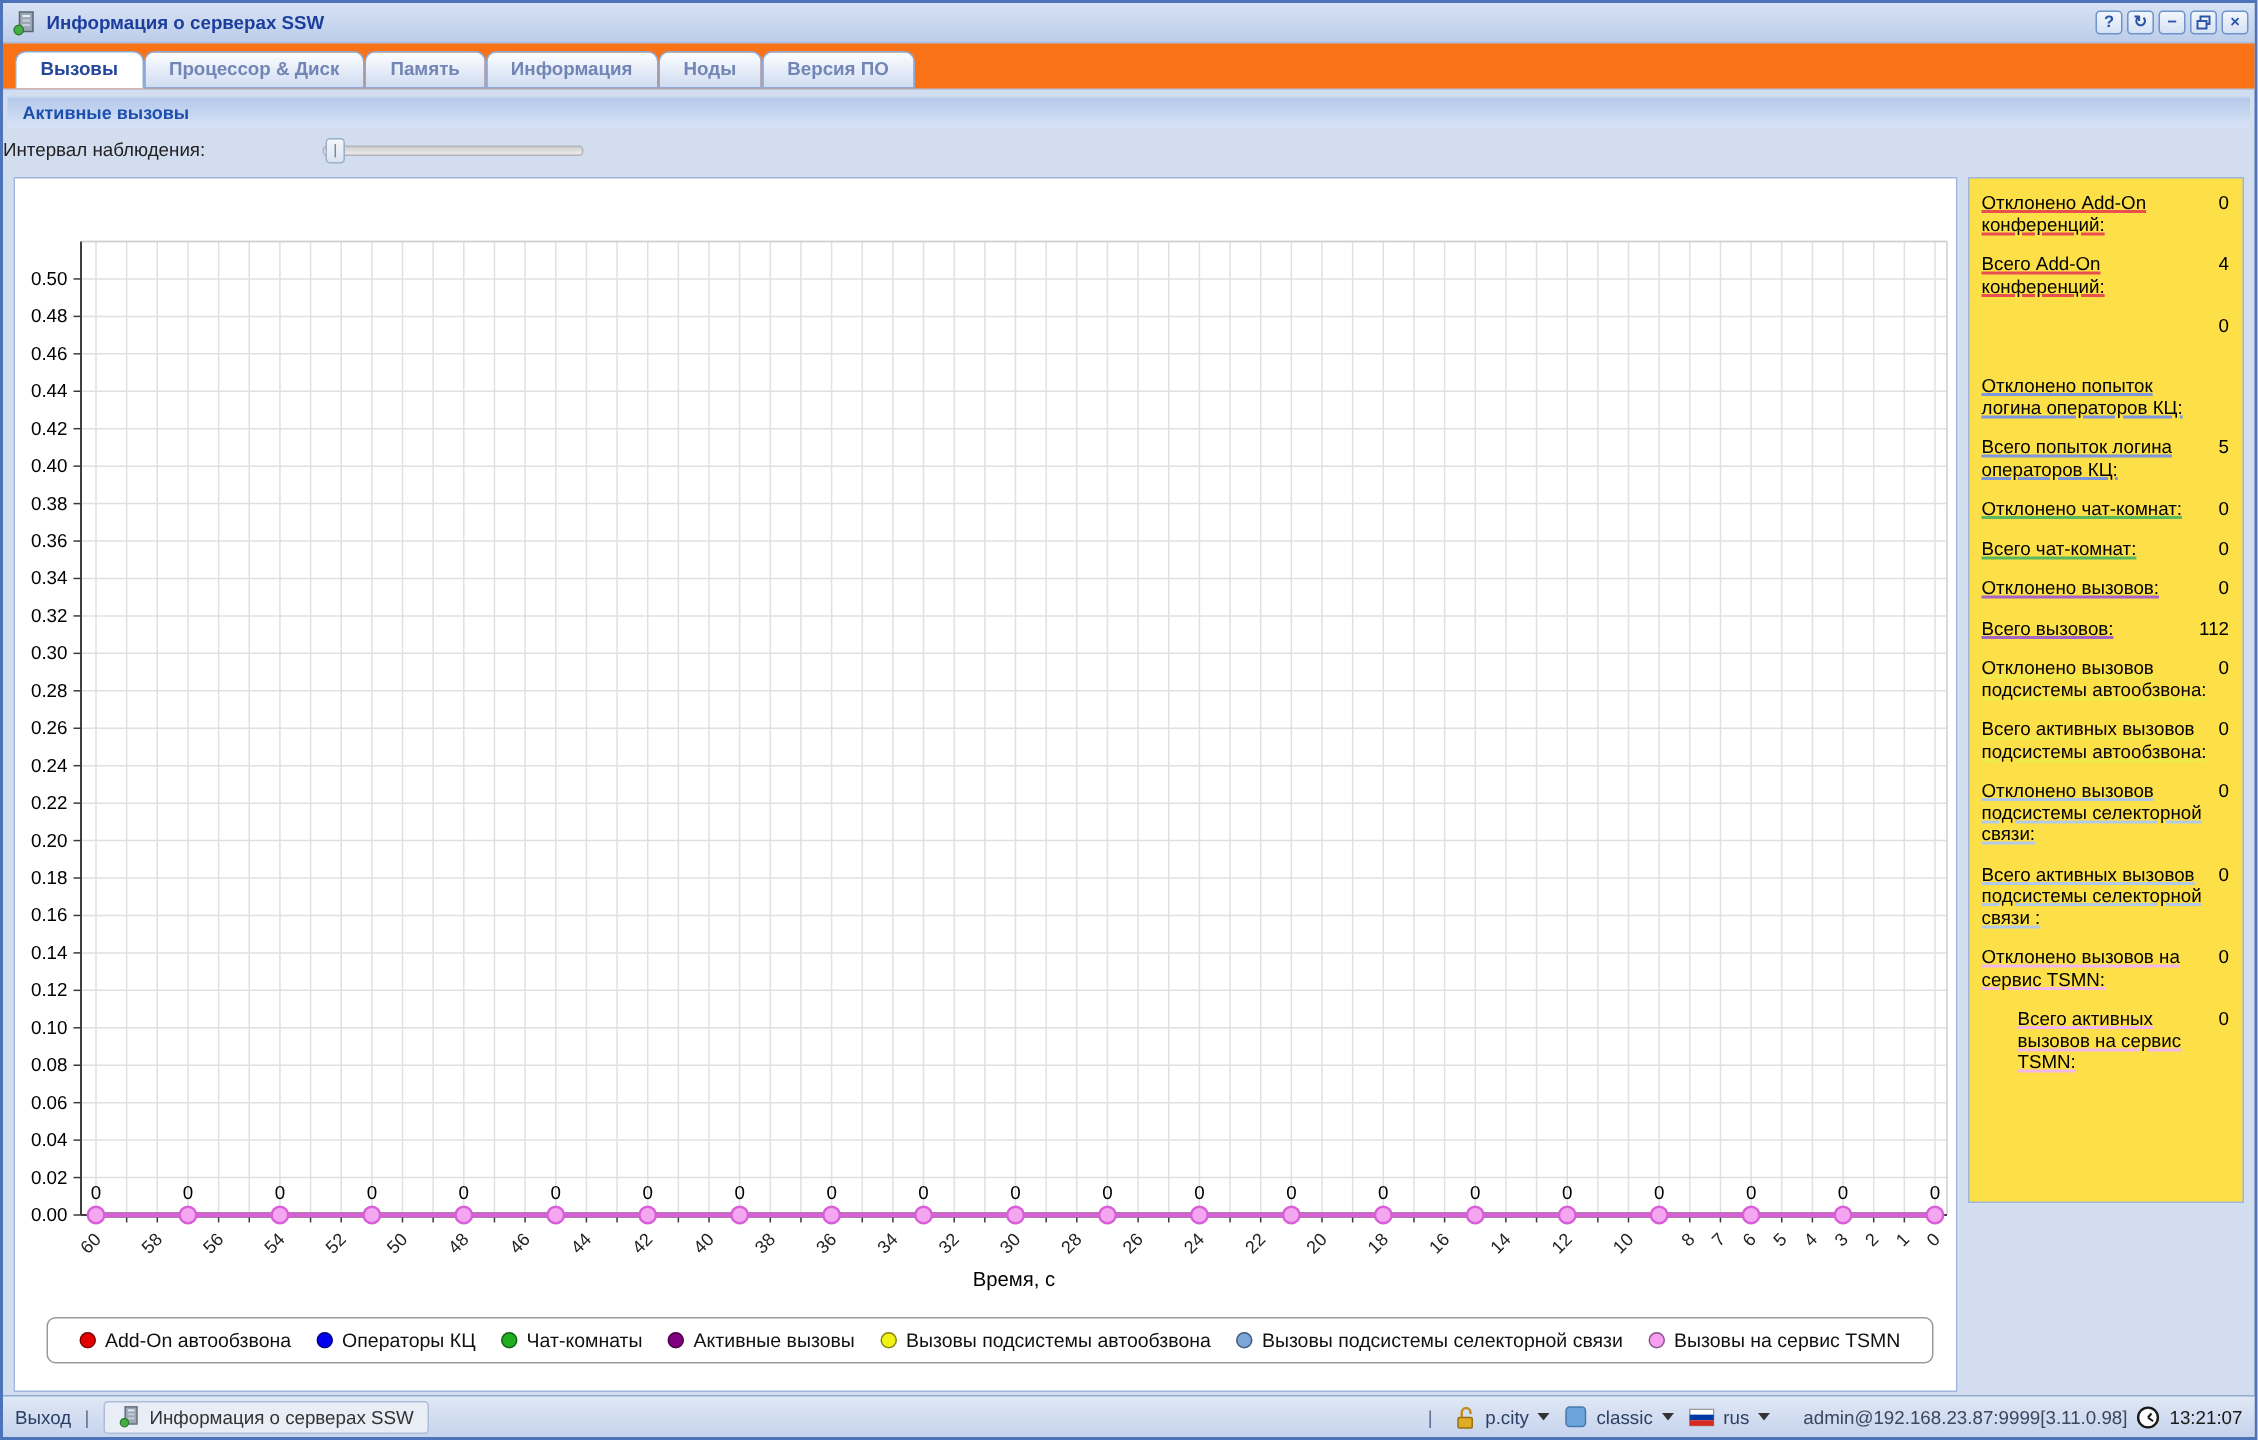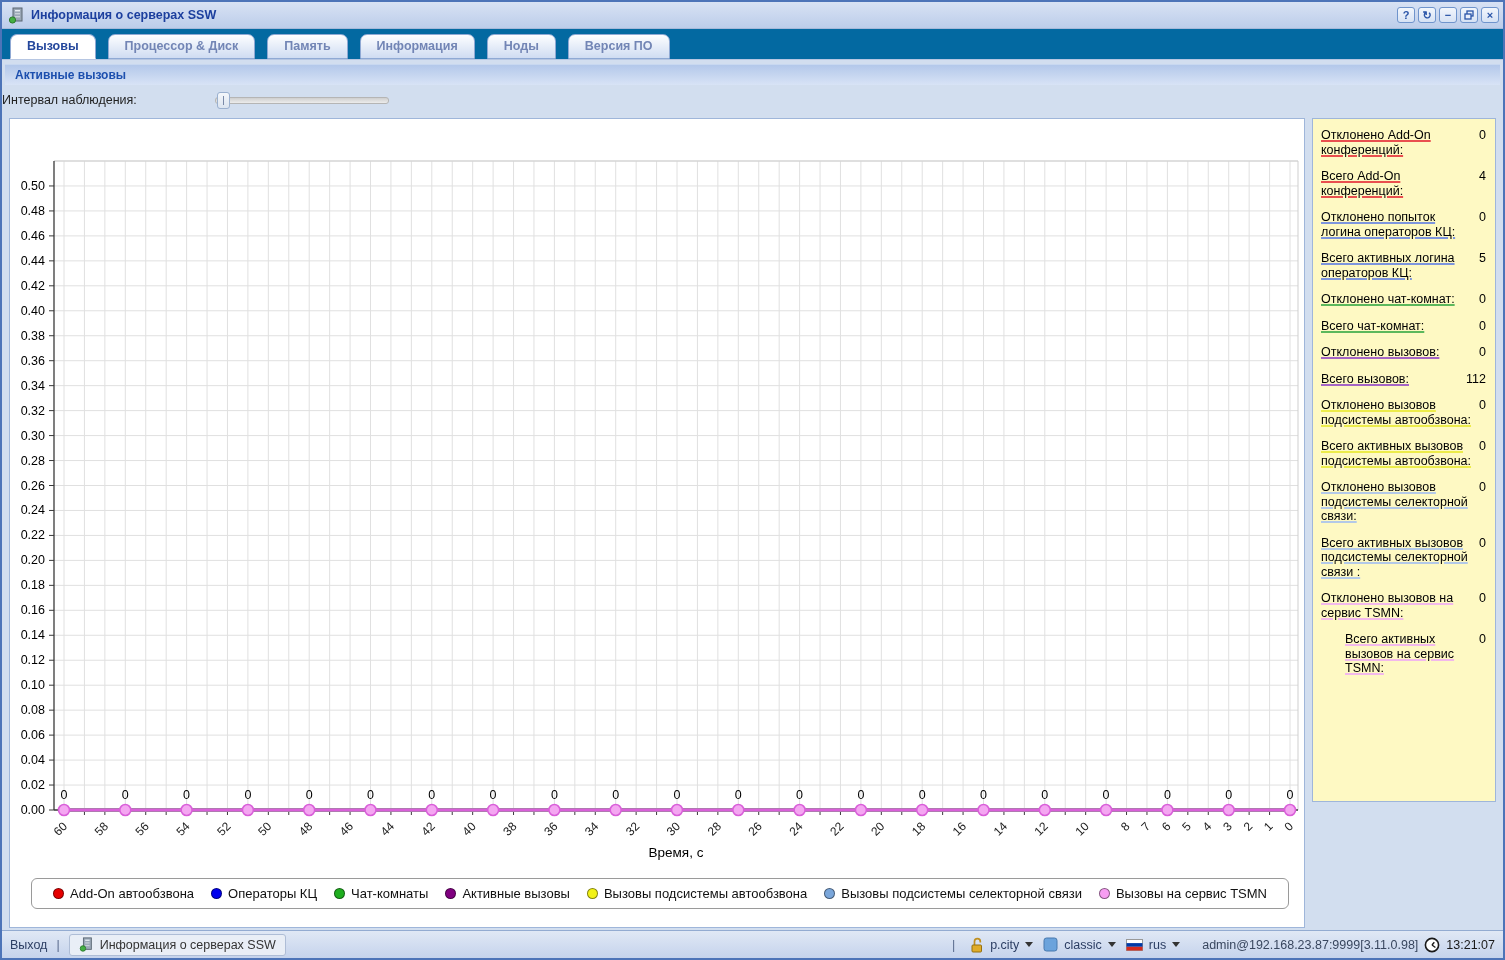--- a/index.html
+++ b/index.html
@@ -16,8 +16,8 @@
     background:linear-gradient(#f2f6fc,#d6e2f4);color:#2a55a8;font-size:11px;font-weight:bold;
     display:flex;align-items:center;justify-content:center;line-height:1;cursor:default;}
   
-  .tabbar{height:30px;flex:none;display:flex;align-items:flex-end;padding:0 0 0 8px;gap:12px;
-    background:#0369a1;border-bottom:1px solid #b6c6e2;}
+  .tabbar{height:30px;flex:none;display:flex;align-items:flex-end;padding:0 0 0 8px;gap:0;
+    background:#f97316;border-bottom:1px solid #b6c6e2;}
   .tab{box-sizing:border-box;height:25px;padding:4px 16px 0 16px;border:1px solid #8fa9d4;
     border-radius:7px 7px 0 0;background:linear-gradient(#fdfeff,#cfdcf2);
     font-size:12.5px;font-weight:bold;color:#7285b5;}

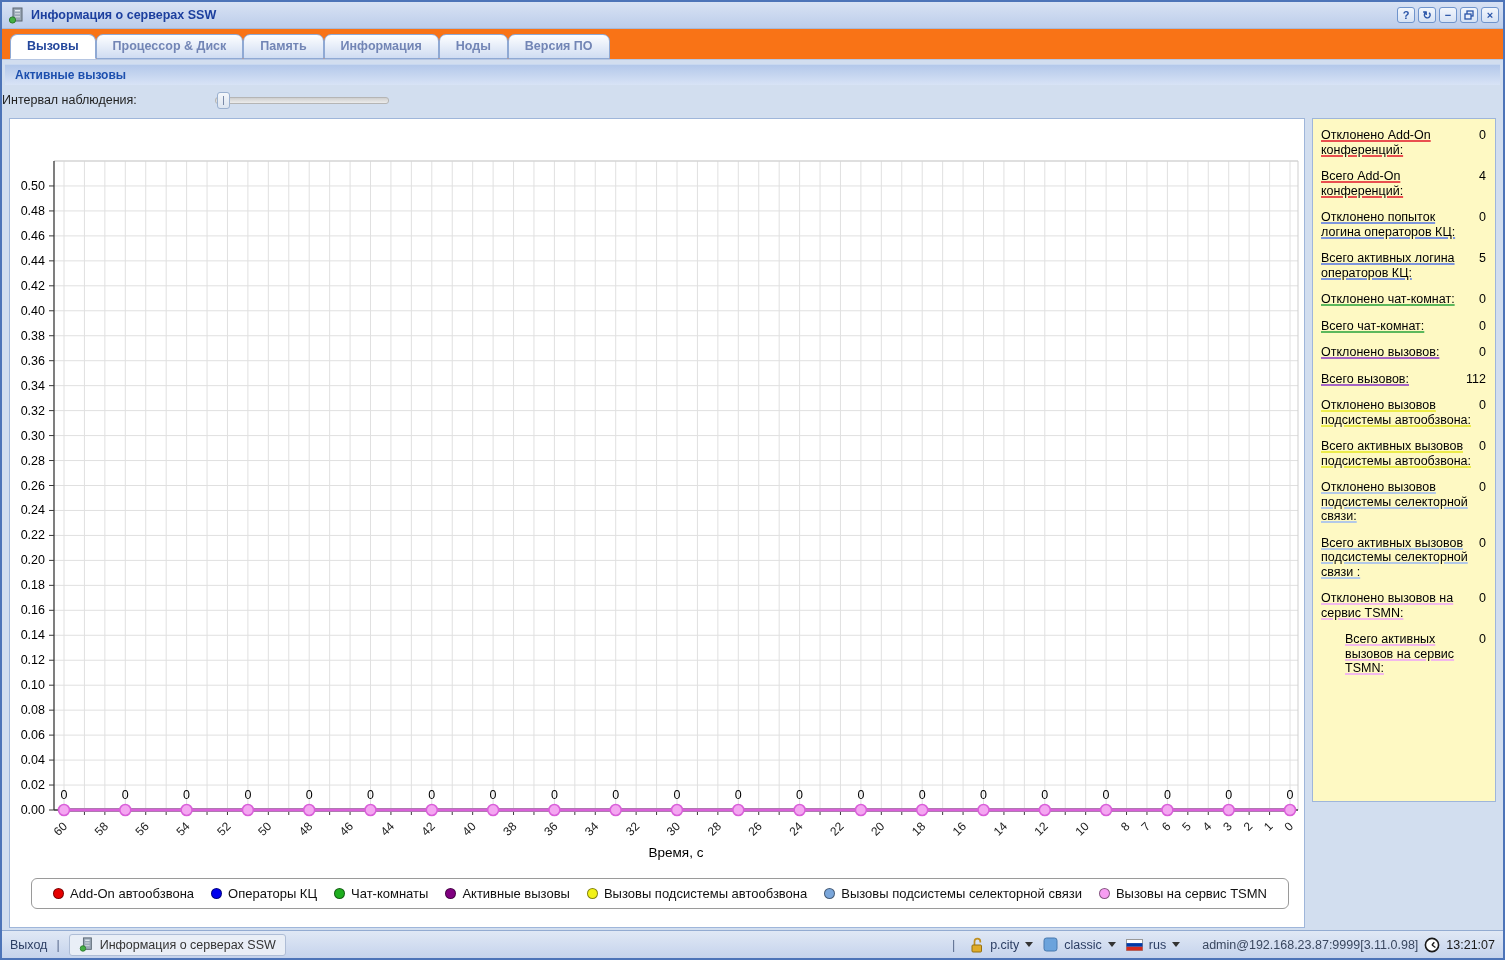--- a/index.html
+++ b/index.html
@@ -45,7 +45,7 @@
   .litem{display:flex;align-items:center;gap:6px;font-size:13px;color:#111;}
   .ldot{width:11px;height:11px;border-radius:50%;border:1px solid rgba(0,0,0,0.45);box-sizing:border-box;}
   
-  .statspanel{box-sizing:border-box;flex:1;height:684px;background:#fef9c3;border:1px solid #9fb6da;
+  .statspanel{box-sizing:border-box;flex:1;height:684px;background:#fde047;border:1px solid #9fb6da;
     padding:9px 6px 0 8px;overflow:hidden;}
   .srow{display:flex;align-items:flex-start;margin-bottom:12px;}
   .slabel{width:150px;font-size:12.5px;line-height:14.5px;color:#000;

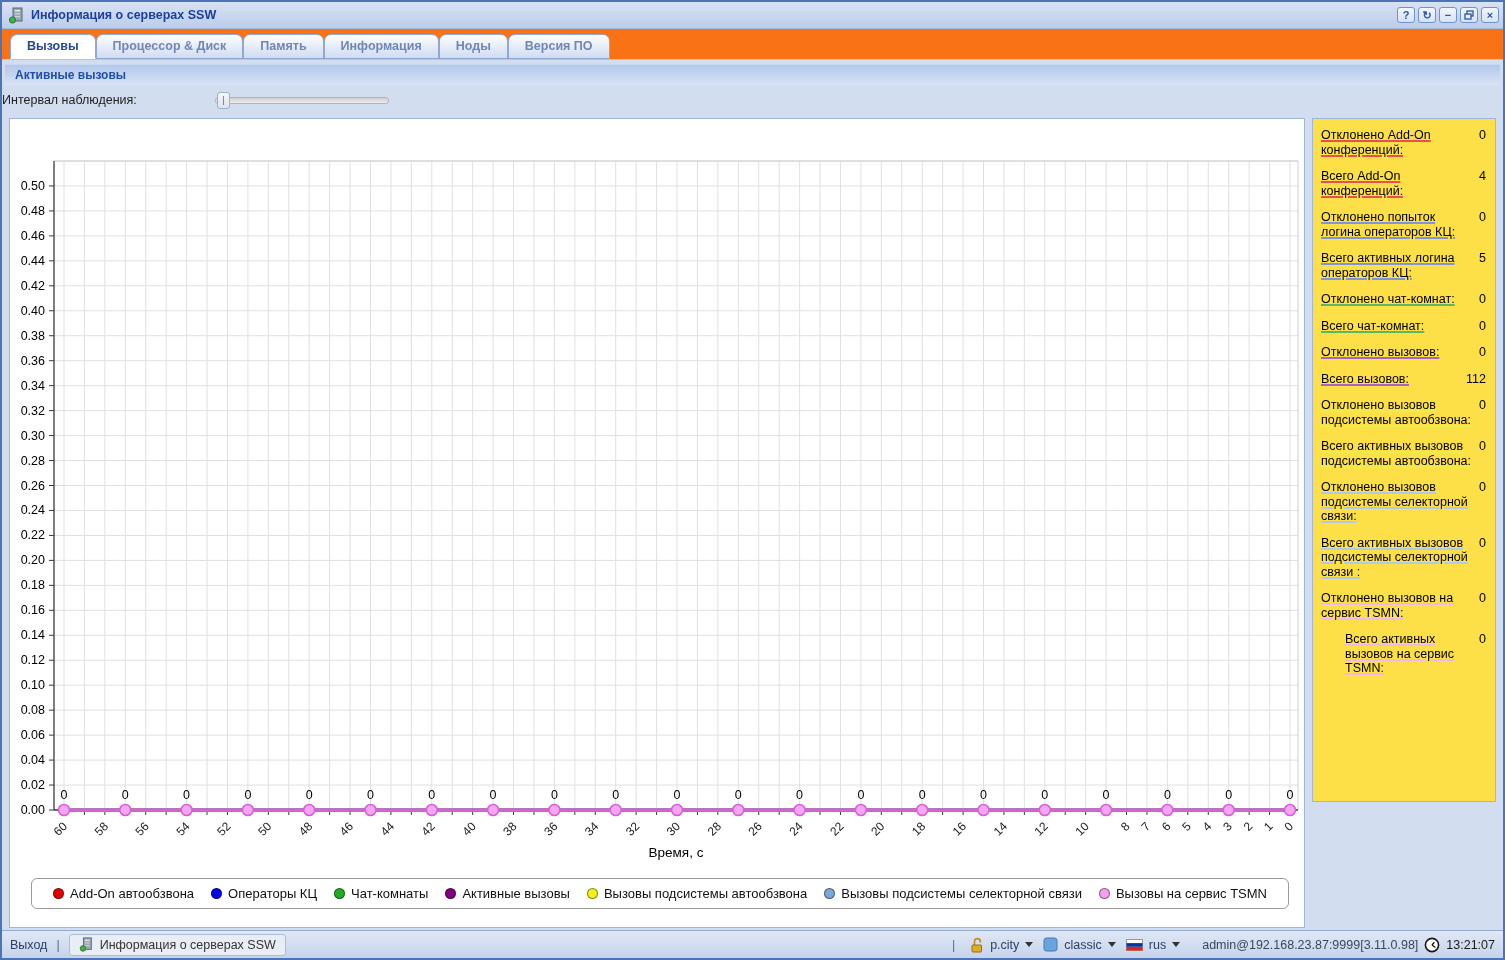--- a/index.html
+++ b/index.html
@@ -445,7 +445,7 @@
           <span class="sval">4</span>
         </div>
         <div class="srow">
-          <span class="slabel" style="text-decoration-color: rgb(125, 149, 221);">Отклонено попыток логина операторов КЦ:</span>
+          <span class="slabel" style="text-decoration-color: rgb(125, 149, 221); margin-top: 40px;">Отклонено попыток логина операторов КЦ:</span>
           <span class="sval">0</span>
         </div>
         <div class="srow">

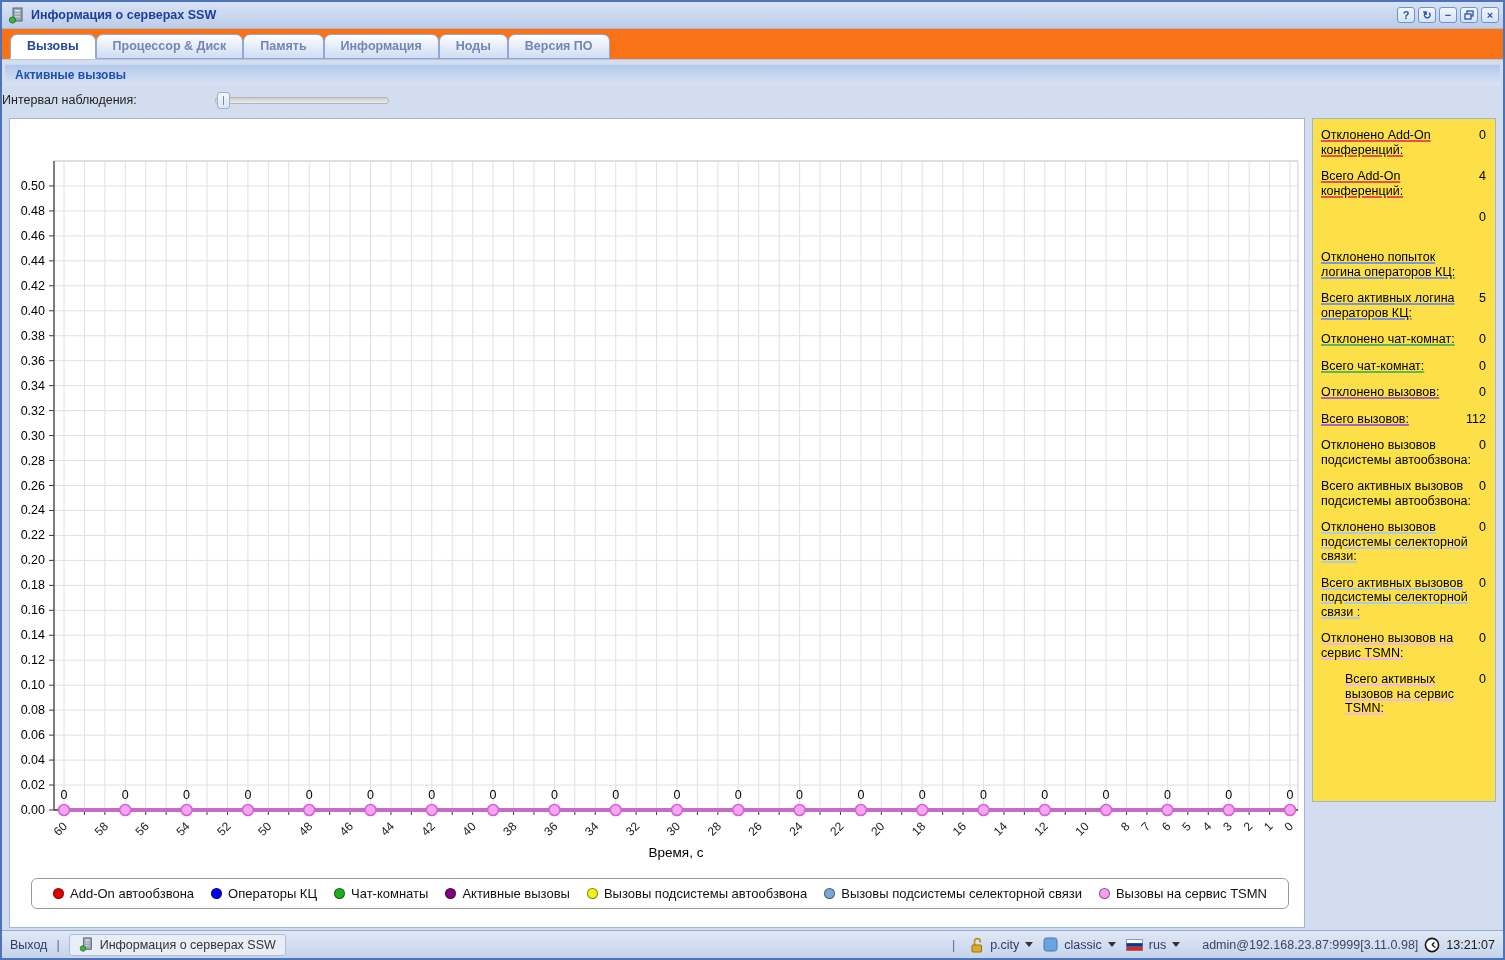--- a/index.html
+++ b/index.html
@@ -449,7 +449,7 @@
           <span class="sval">0</span>
         </div>
         <div class="srow">
-          <span class="slabel" style="text-decoration-color: rgb(125, 149, 221);">Всего активных логина операторов КЦ:</span>
+          <span class="slabel" style="text-decoration-color: rgb(125, 149, 221);">Всего попыток логина операторов КЦ:</span>
           <span class="sval">5</span>
         </div>
         <div class="srow">

